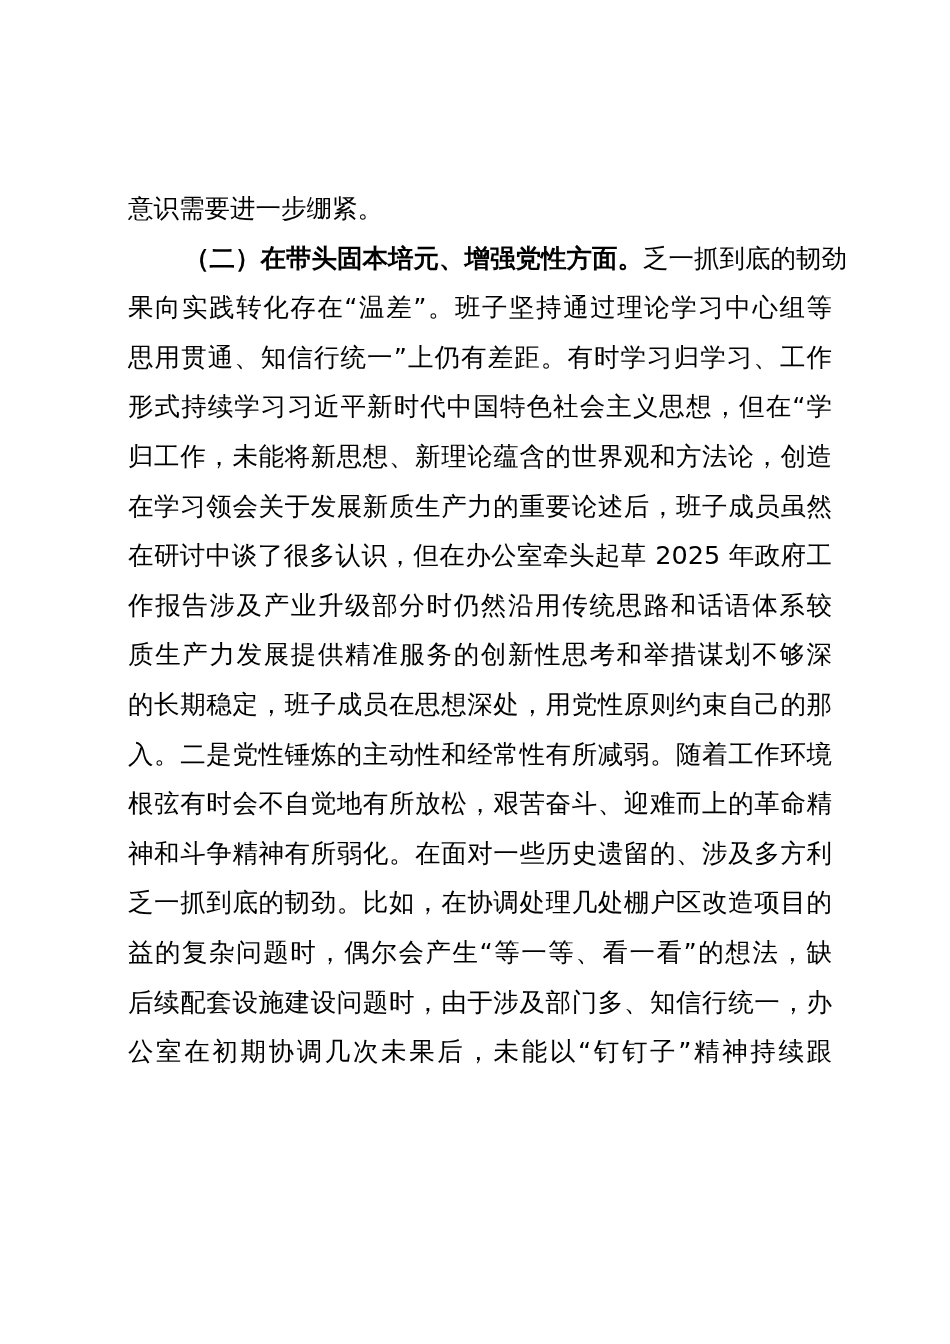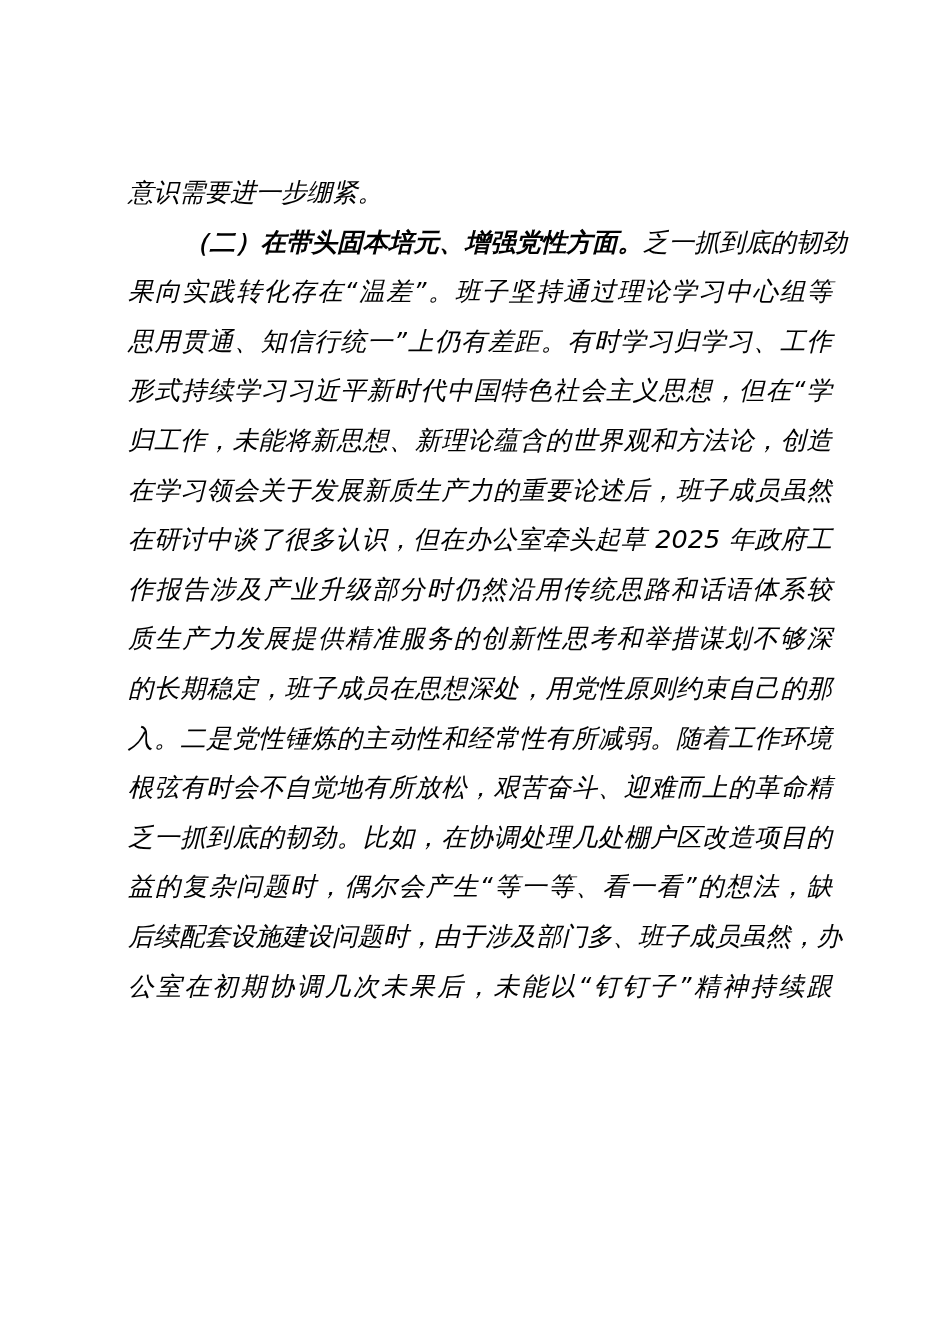--- a/index.html
+++ b/index.html
@@ -26,9 +26,8 @@
     .text-block {
       position: absolute;
       left: 128px;
-      top: 168px;
+      top: 184px;
       width: 704px;
-      font-style: italic;
     }
     .line {
       height: 49.6px;

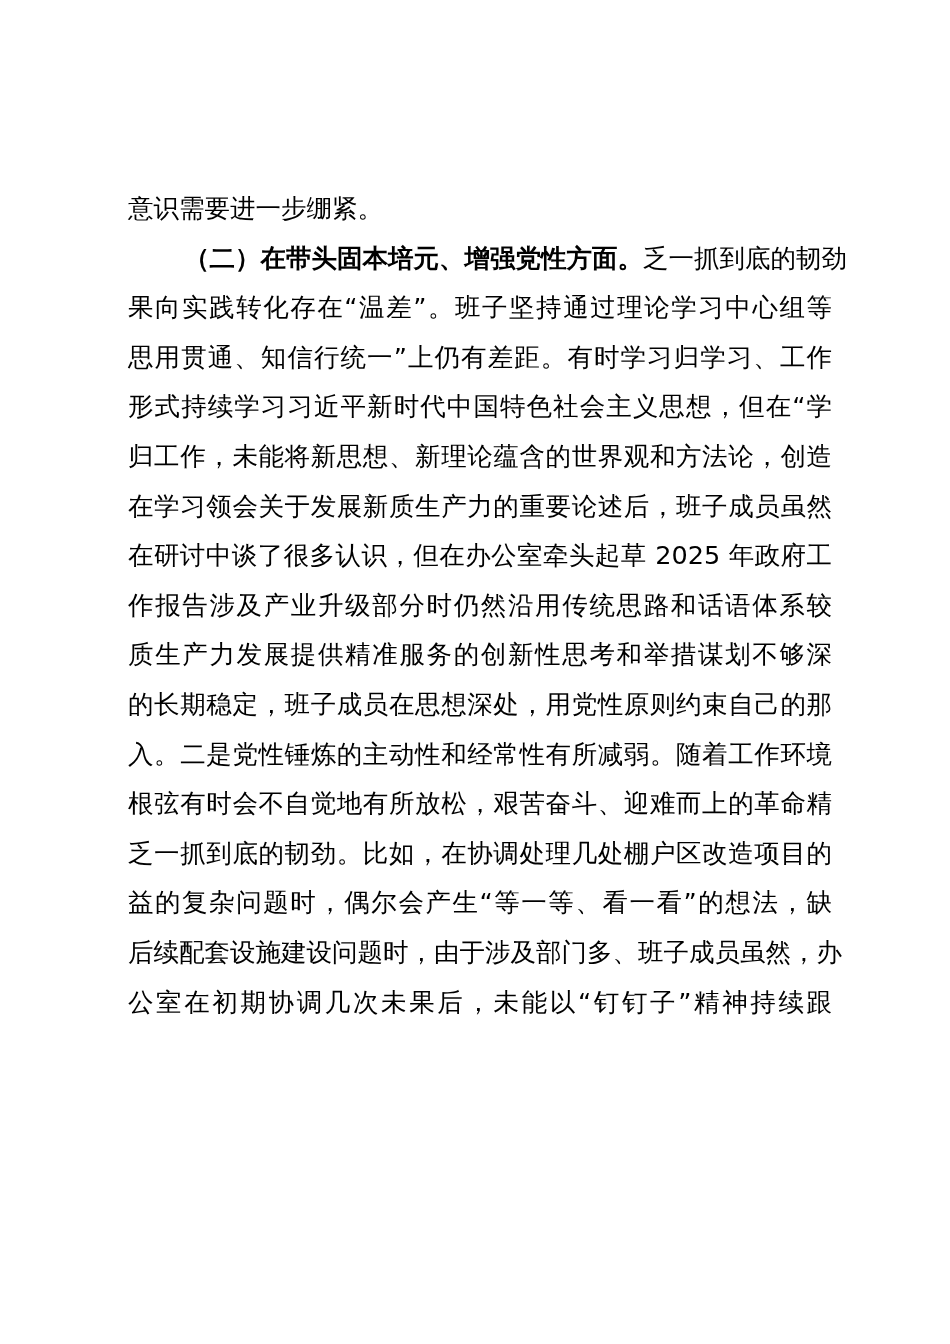--- a/index.html
+++ b/index.html
@@ -68,6 +68,7 @@
     <div class="line">的长期稳定，班子成员在思想深处，用党性原则约束自己的那</div>
     <div class="line">入。二是党性锤炼的主动性和经常性有所减弱。随着工作环境</div>
     <div class="line">根弦有时会不自觉地有所放松，艰苦奋斗、迎难而上的革命精</div>
+    <div class="line">神和斗争精神有所弱化。在面对一些历史遗留的、涉及多方利</div>
     <div class="line">乏一抓到底的韧劲。比如，在协调处理几处棚户区改造项目的</div>
     <div class="line">益的复杂问题时，偶尔会产生“等一等、看一看”的想法，缺</div>
     <div class="line">后续配套设施建设问题时，由于涉及部门多、班子成员虽然，办</div>

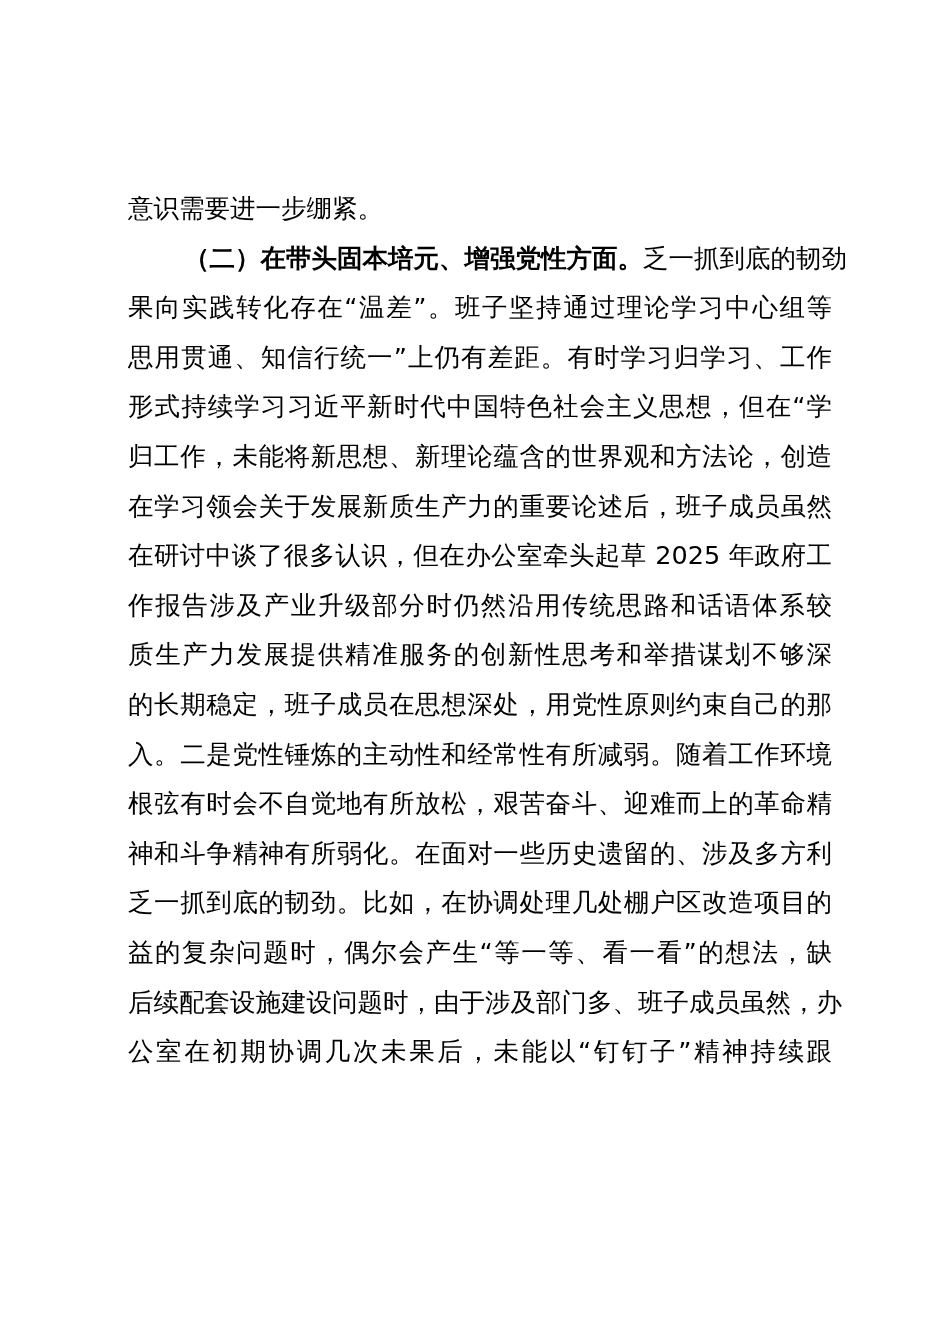--- a/index.html
+++ b/index.html
@@ -71,7 +71,7 @@
     <div class="line">神和斗争精神有所弱化。在面对一些历史遗留的、涉及多方利</div>
     <div class="line">乏一抓到底的韧劲。比如，在协调处理几处棚户区改造项目的</div>
     <div class="line">益的复杂问题时，偶尔会产生“等一等、看一看”的想法，缺</div>
-    <div class="line">后续配套设施建设问题时，由于涉及部门多、班子成员虽然，办</div>
+    <div class="line">后续配套设施建设问题时，由于涉及部门多、知信行统一，办</div>
     <div class="line">公室在初期协调几次未果后，未能以“钉钉子”精神持续跟</div>
   </div>
 </div>

